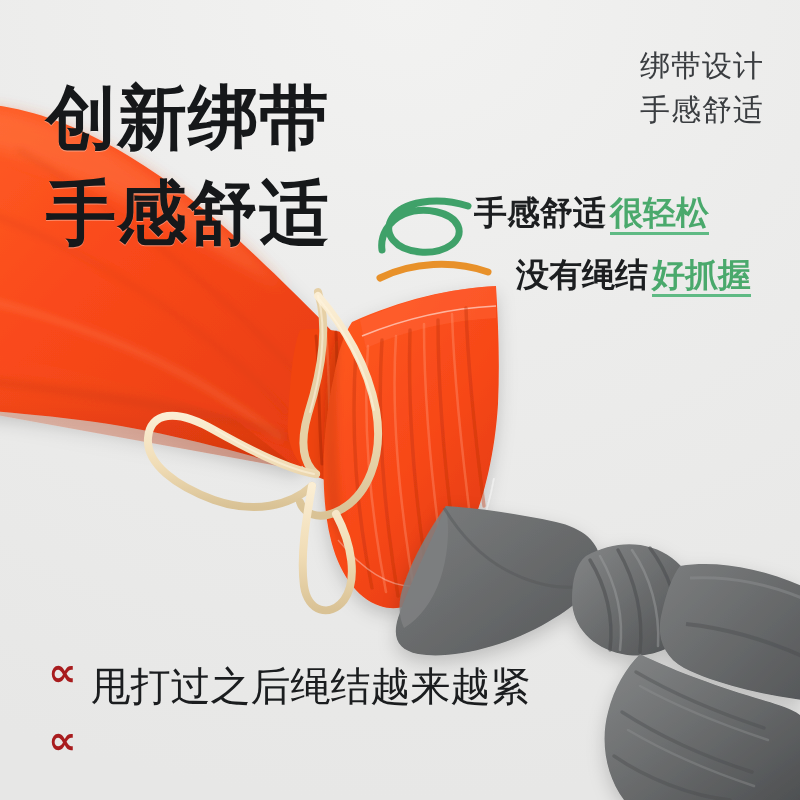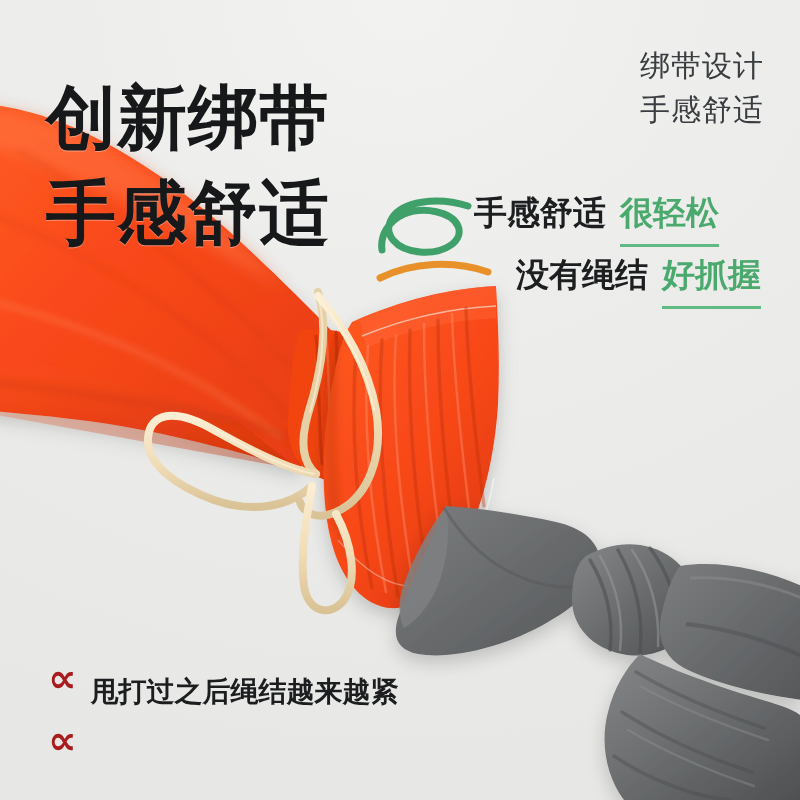--- a/index.html
+++ b/index.html
@@ -60,8 +60,8 @@
     color:#4aa96c;
     font-weight:900;
     border-bottom:3px solid #5fba84;
-    padding-bottom:13px;
-    margin-left:14px;
+    padding-bottom:1px;
+    margin-left:4px;
   }
   #callout1{left:474px; top:196px;}
   #callout2{left:516px; top:258px;}

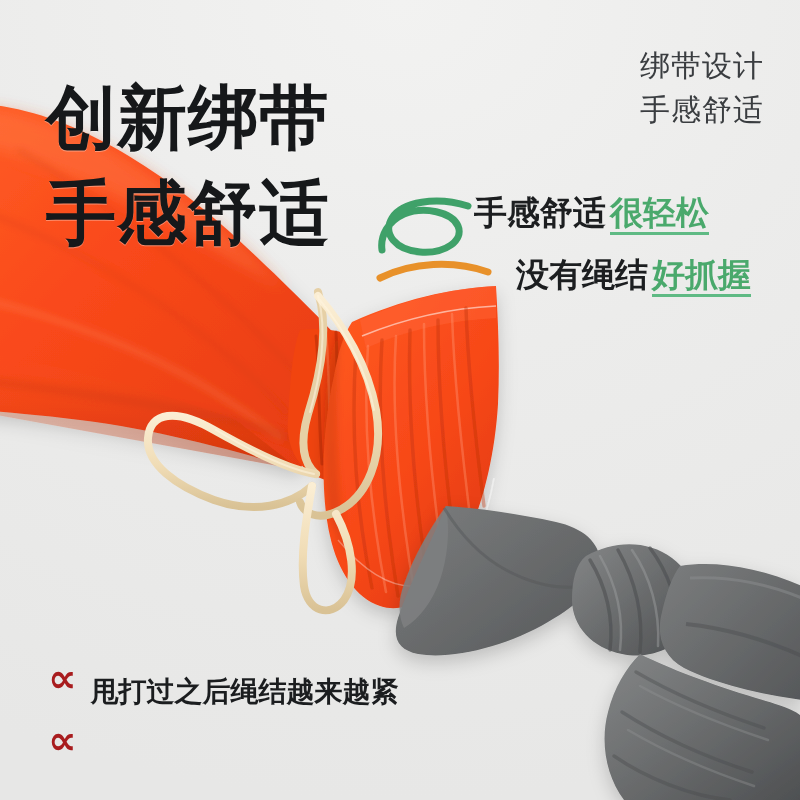--- a/index.html
+++ b/index.html
@@ -89,8 +89,8 @@
   }
   .bullet .txt{
     color:#1b1d1f;
-    font-size:28px;
-    font-weight:700;
+    font-size:40px;
+    font-weight:400;
     letter-spacing:0px;
     line-height:1;
     margin-top:24px;

